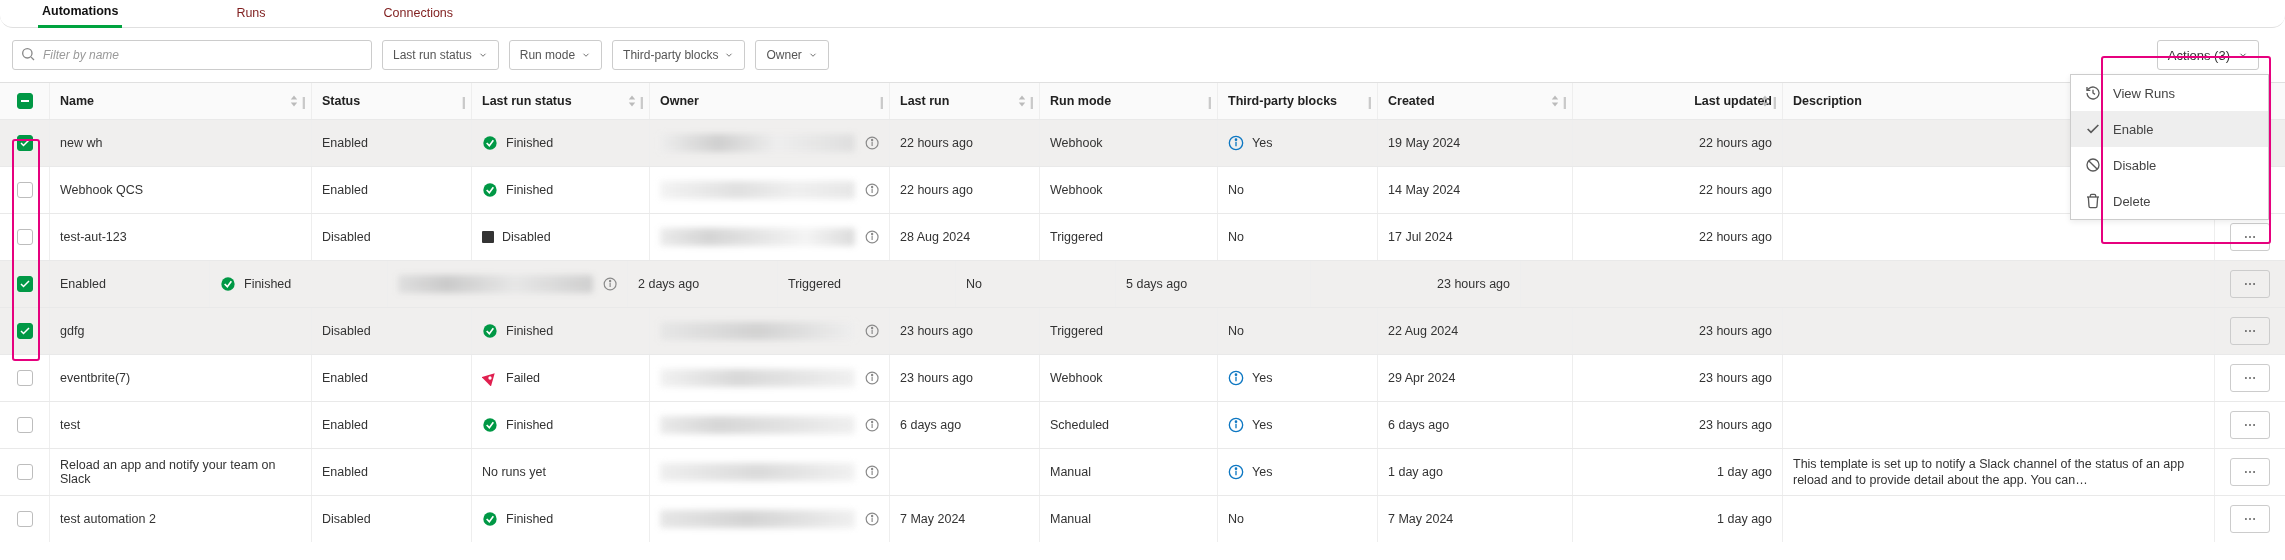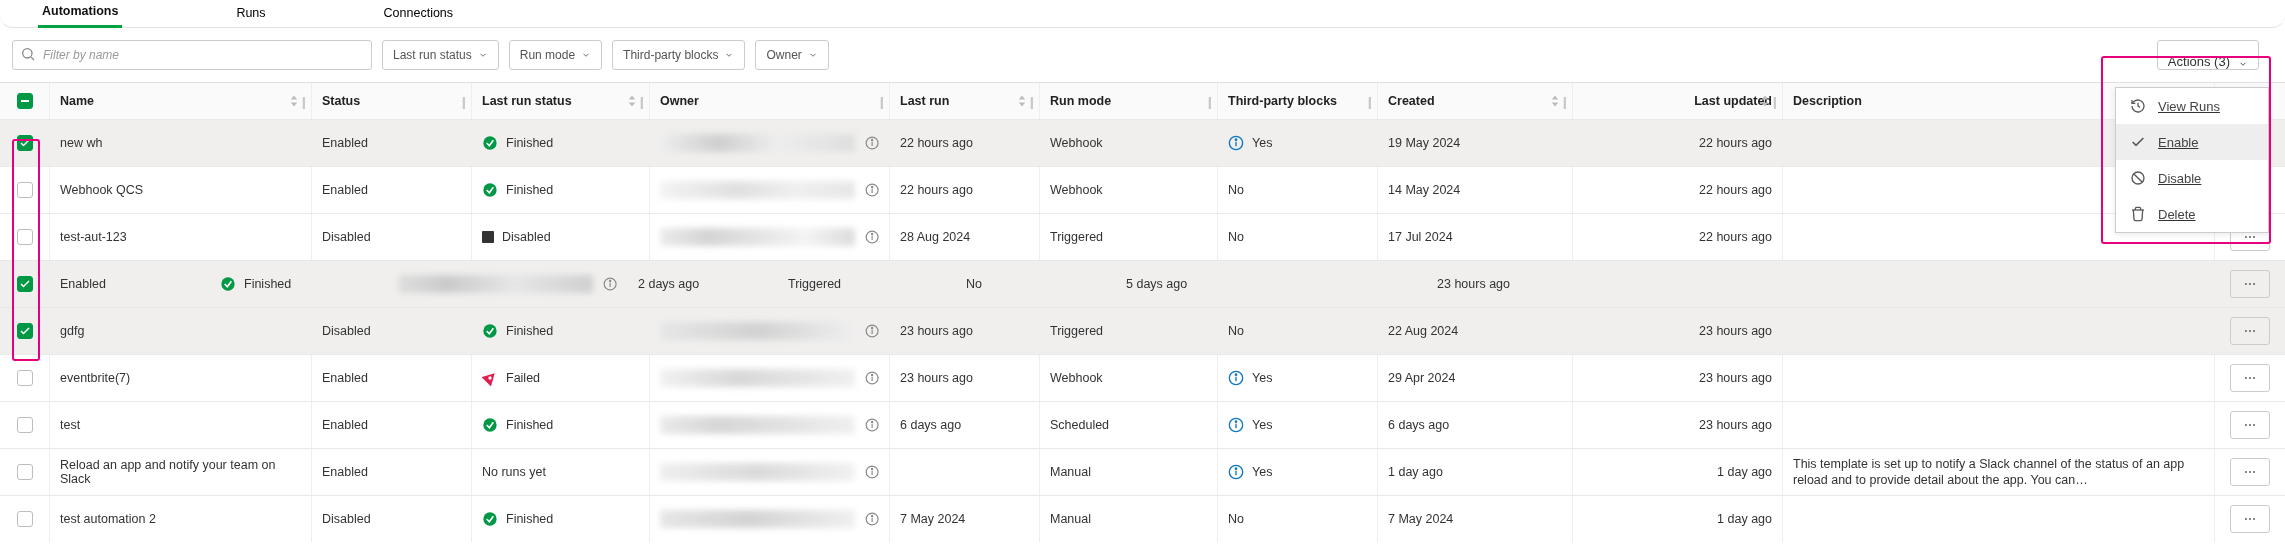--- a/index.html
+++ b/index.html
@@ -8,7 +8,7 @@
 
   
   .tabs { display: flex; gap: 110px; padding: 0 0 0 38px; border-bottom: 1px solid #e0e0e0; height: 28px; align-items: flex-end; border-radius: 13px; }
-  .tab { padding: 0 4px 7px 4px; cursor: pointer; color: #000000; }
+  .tab { padding: 0 4px 7px 4px; cursor: pointer; color: #7f1d1d; }
   .tab.active { color: #111; font-weight: 600; border-bottom: 3px solid #00a33f; margin-bottom: -1px; }
 
   

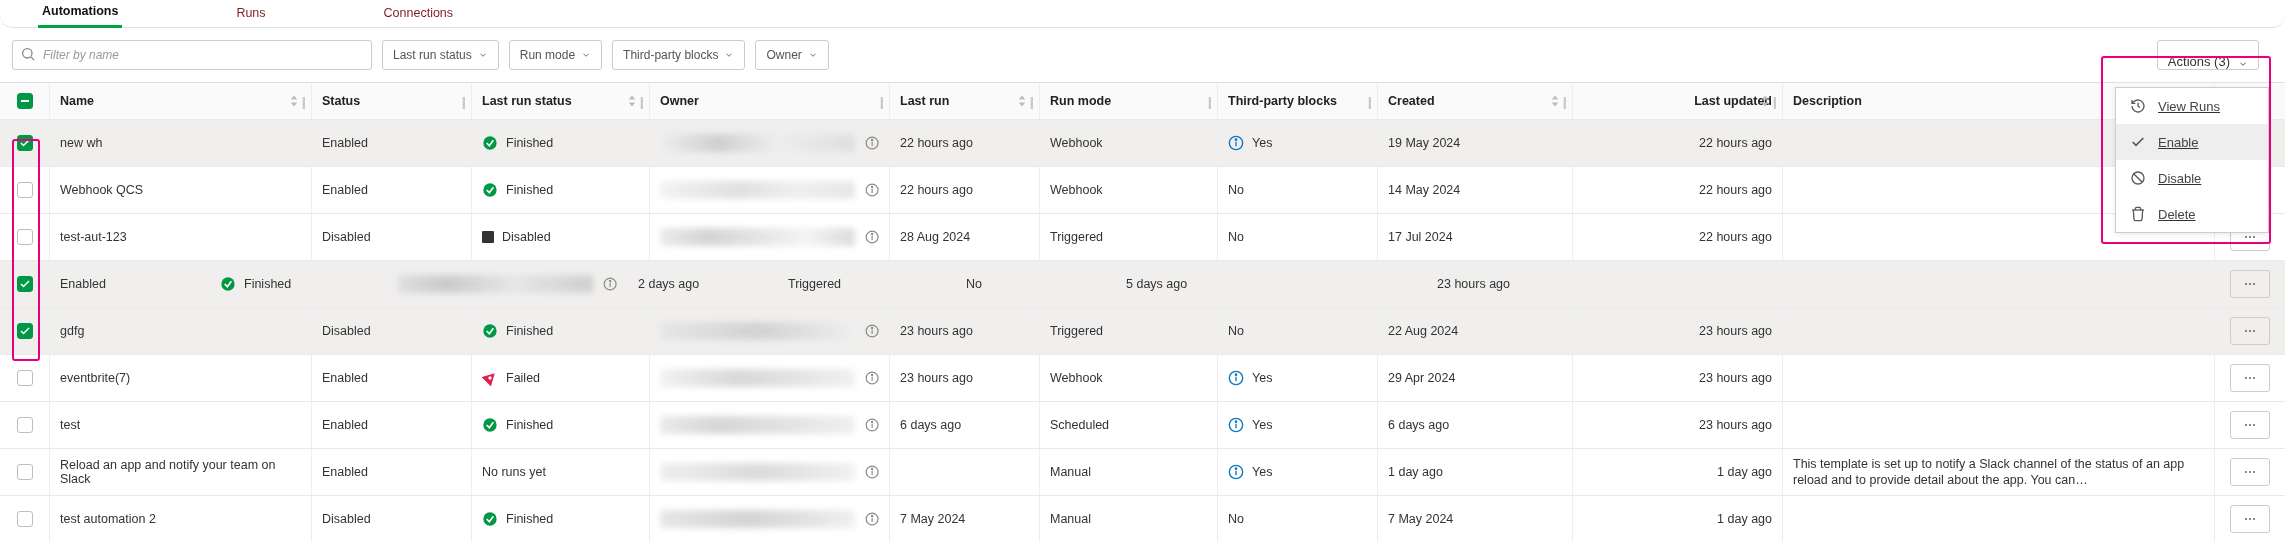--- a/index.html
+++ b/index.html
@@ -19,7 +19,7 @@
   .search-icon { position: absolute; left: 8px; top: 6px; width: 16px; height: 16px; color: #888; }
   .pill { height: 30px; border: 1px solid #ccc; border-radius: 3px; padding: 0 10px; display: inline-flex; align-items: center; gap: 6px; color: #555; font-size: 12px; background: #fff; cursor: pointer; }
   .spacer { flex: 1; }
-  .actions-btn { height: 30px; border: 1px solid #ccc; border-radius: 3px; padding: 0 10px; display: inline-flex; align-items: flex-end; gap: 8px; font-size: 13px; color: #333; background: #fff; cursor: pointer; margin-right: 14px; }
+  .actions-btn { height: 30px; border: 1px solid #ccc; border-radius: 3px; padding: 0 10px; display: inline-flex; align-items: center; gap: 8px; font-size: 13px; color: #333; background: #fff; cursor: pointer; margin-right: 14px; }
   .chev { width: 10px; height: 10px; }
 
   

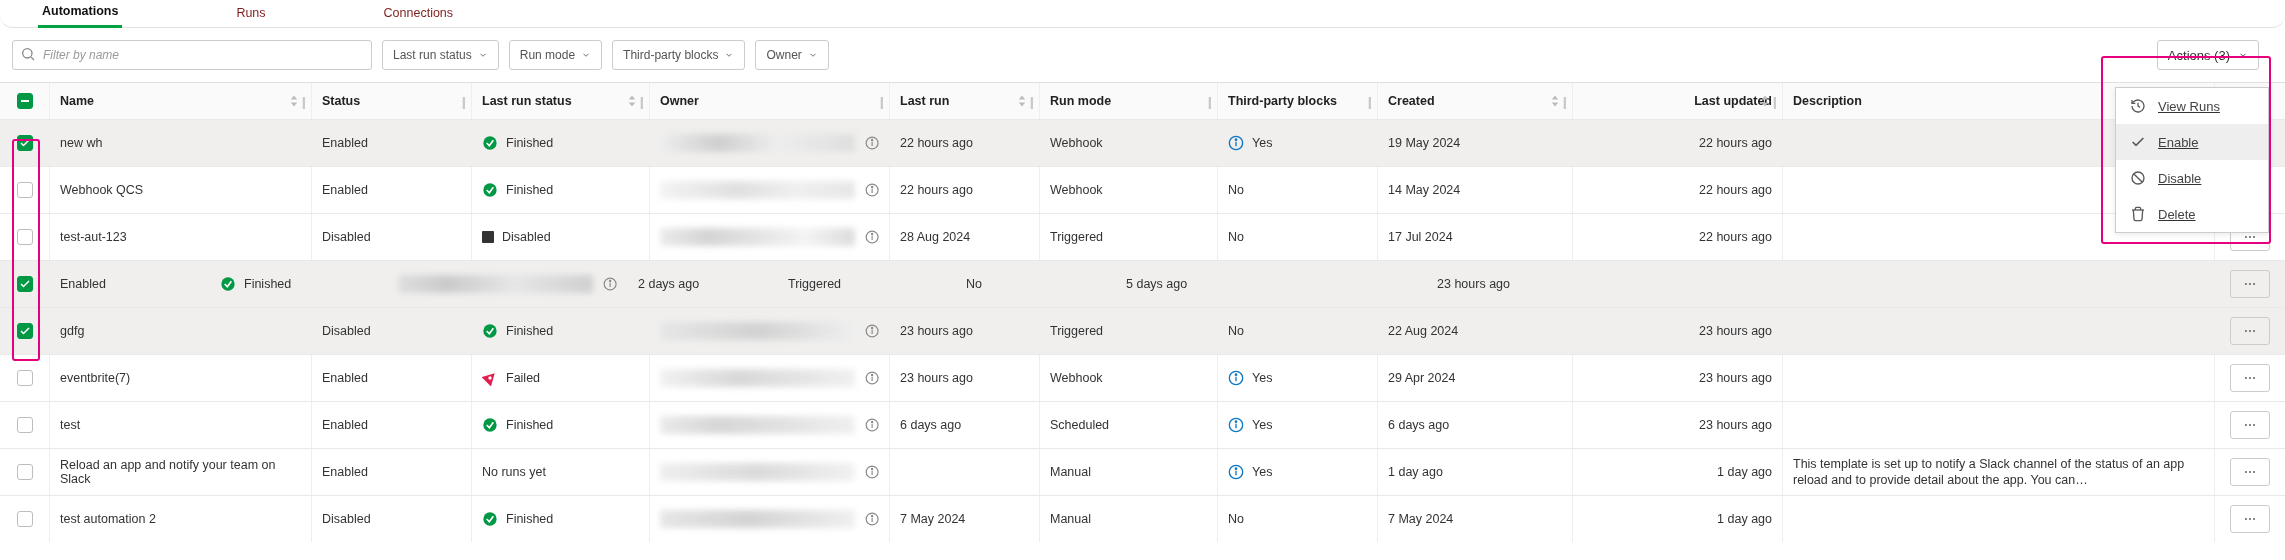--- a/index.html
+++ b/index.html
@@ -23,7 +23,7 @@
   .chev { width: 10px; height: 10px; }
 
   
-  .actions-panel { position: absolute; right: 16px; top: 87px; width: 154px; border: 1px solid #ccc; background: #fff; box-shadow: 0 2px 6px rgba(0,0,0,0.08); z-index: 10; text-decoration: underline; }
+  .actions-panel { position: absolute; right: 16px; top: 74px; width: 199px; border: 1px solid #ccc; background: #fff; box-shadow: 0 2px 6px rgba(0,0,0,0.08); z-index: 10; }
   .actions-item { display: flex; align-items: center; gap: 12px; padding: 10px 14px; font-size: 13px; color: #444; cursor: pointer; }
   .actions-item.hov { background: #eee; }
   .actions-item .ai-icon { width: 16px; height: 16px; color: #595959; }

